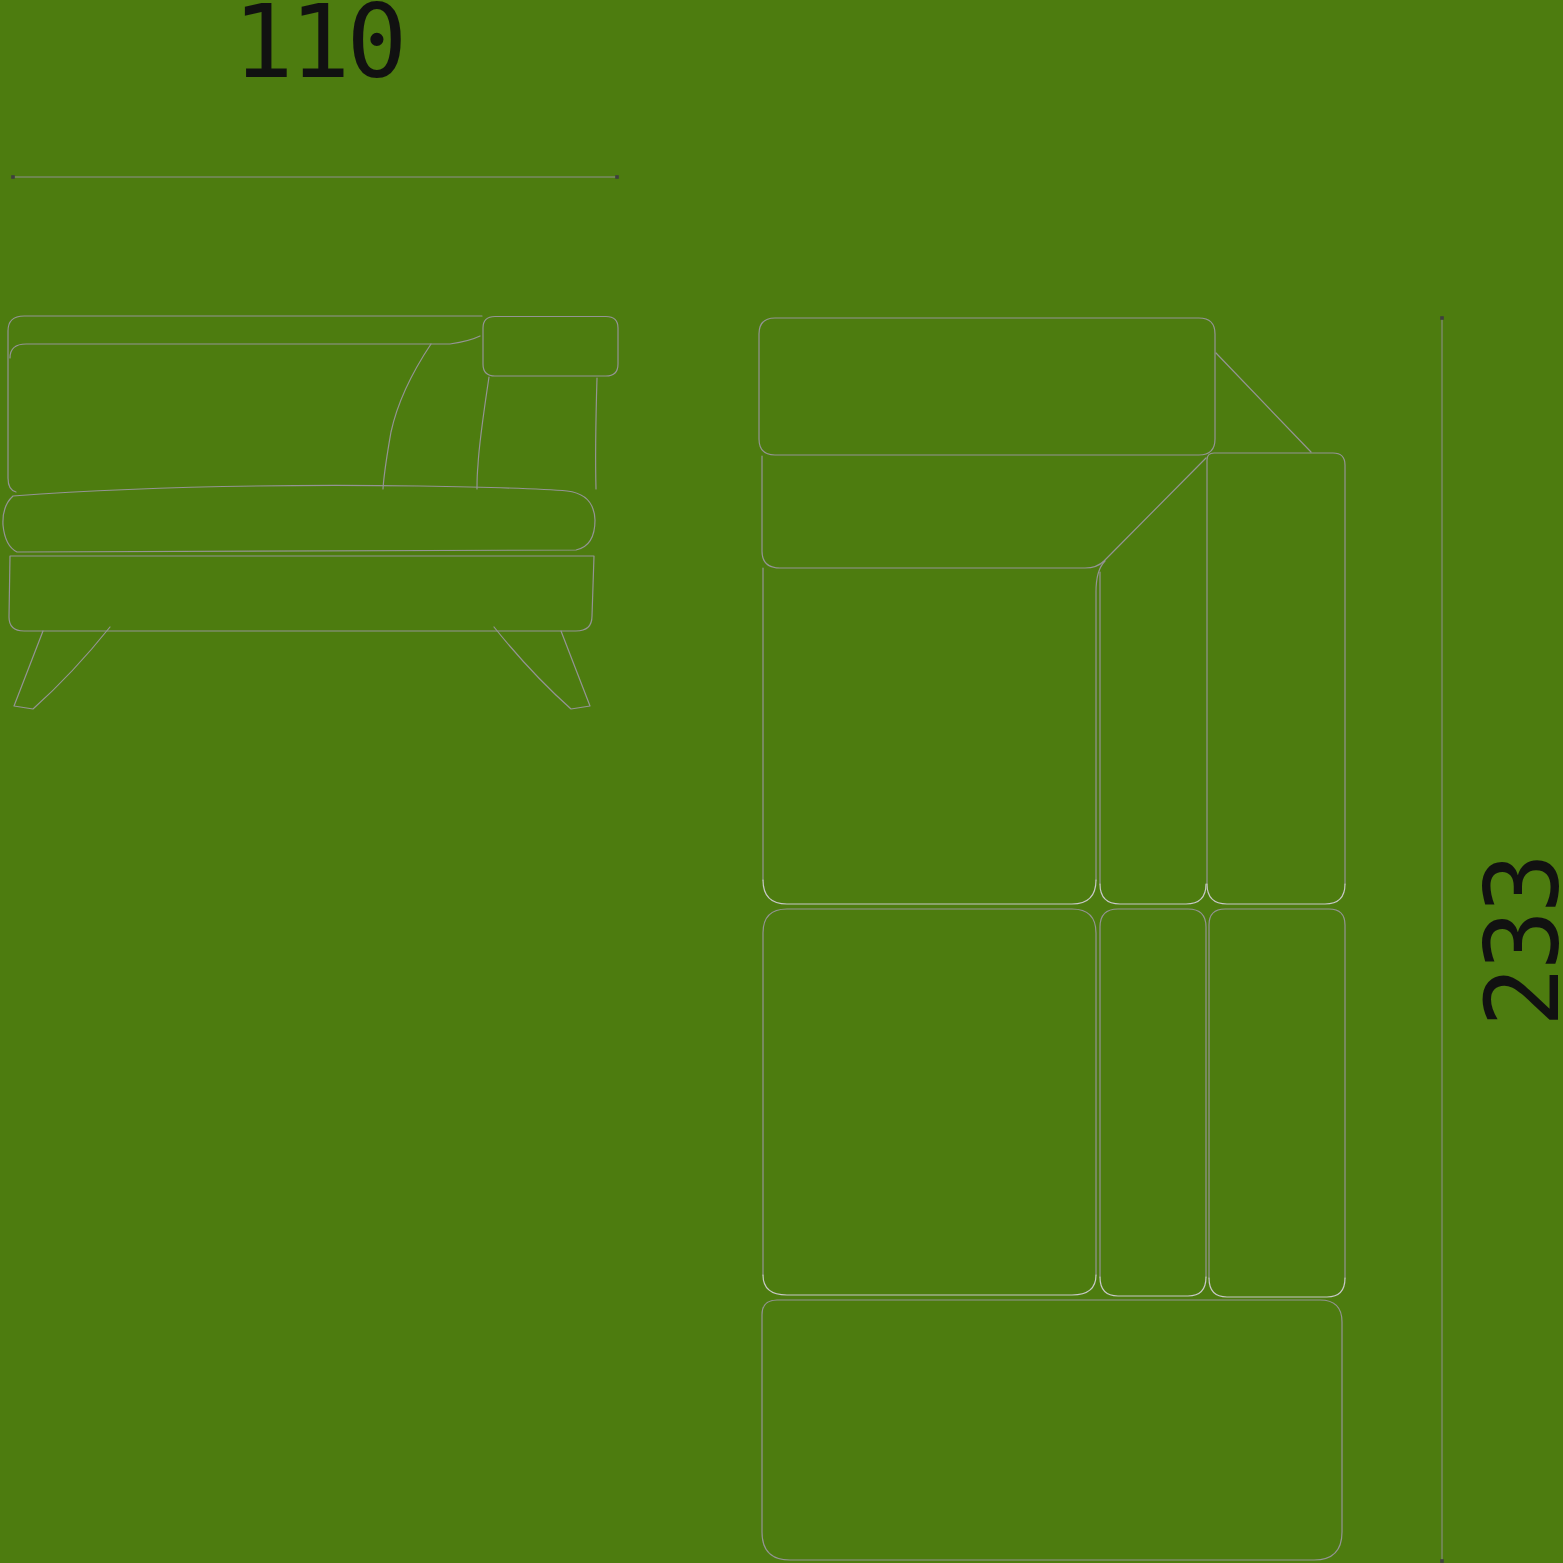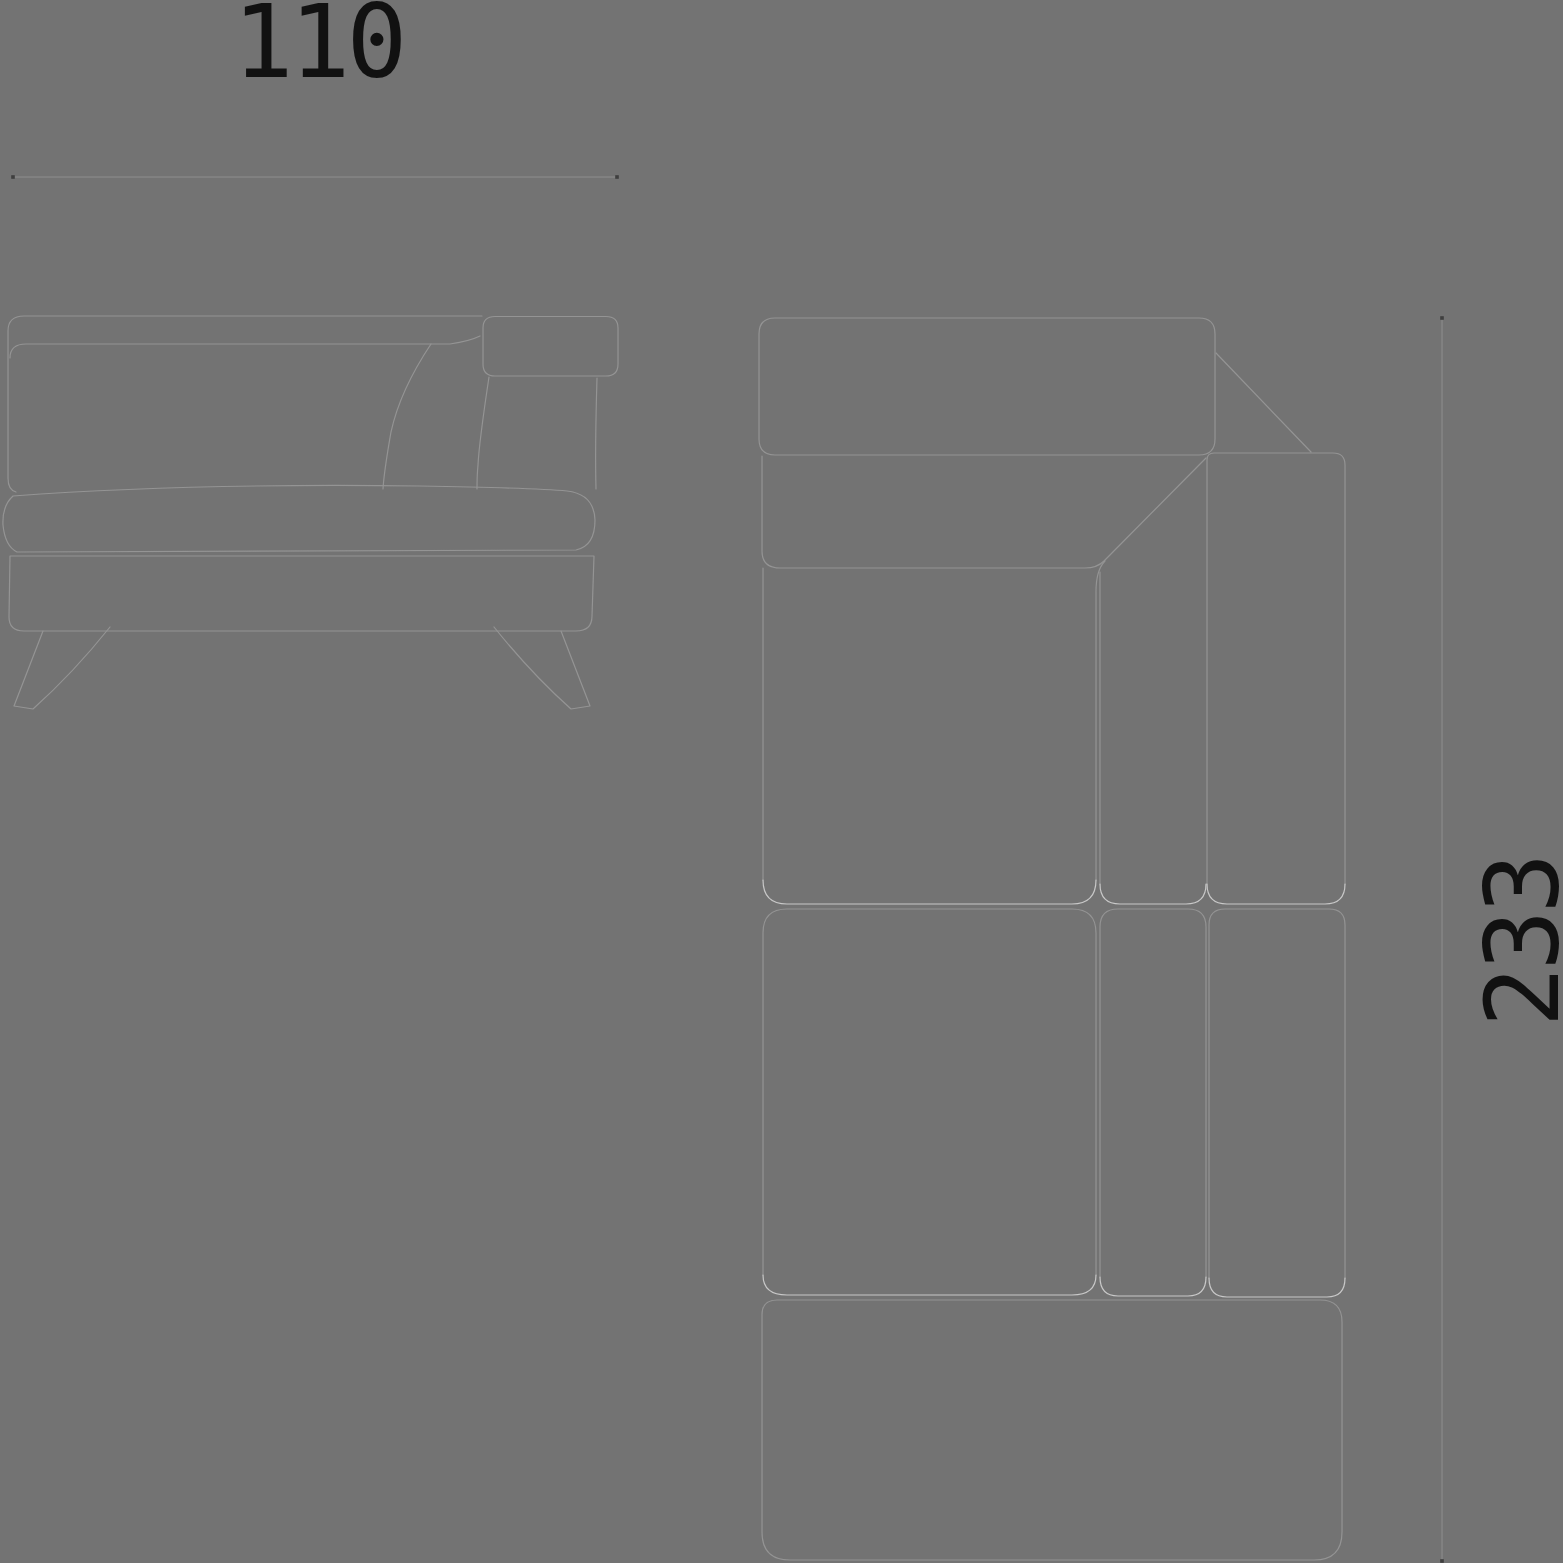--- a/index.html
+++ b/index.html
@@ -7,7 +7,7 @@
     position:relative;
     width:1563px;
     height:1563px;
-    background:#737373;
+    background:#4d7c0f;
     overflow:hidden;
     font-family:"DejaVu Sans Mono", monospace;
   }

